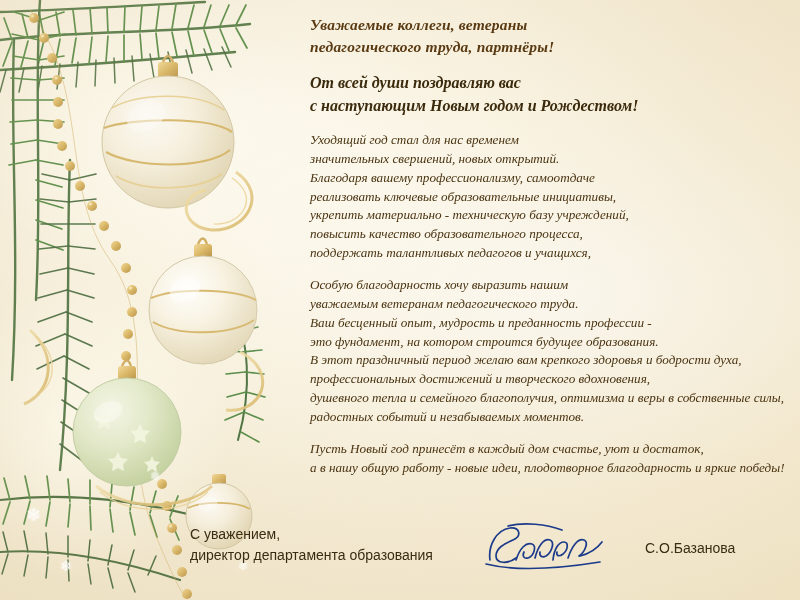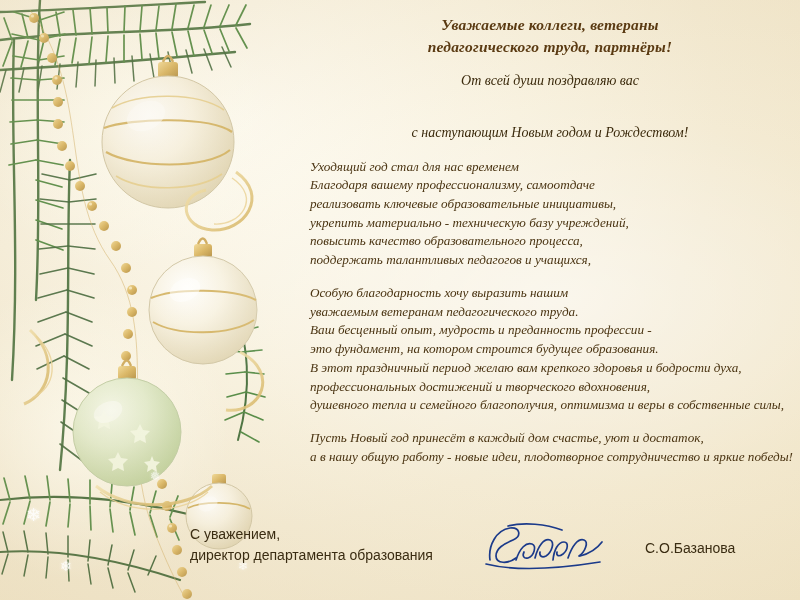--- a/index.html
+++ b/index.html
@@ -54,7 +54,6 @@
   }
 
   .greeting {
-    text-align: center;
     font-style: italic;
     font-weight: bold;
     color: #5a3a12;

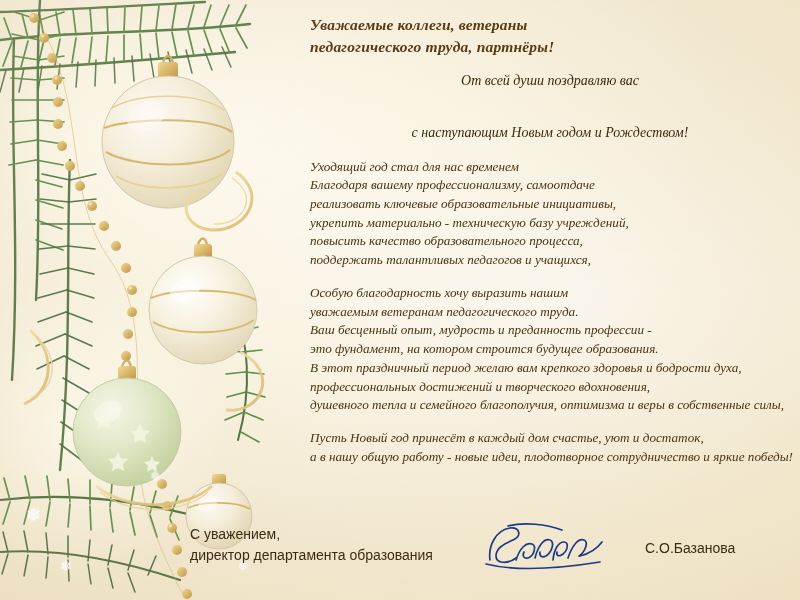--- a/index.html
+++ b/index.html
@@ -65,11 +65,11 @@
 
   .congrats {
     margin-top: 12px;
-    text-align: center;
+    text-align: left;
     font-style: italic;
-    font-weight: normal;
+    font-weight: bold;
     color: #3b2a0c;
-    font-size: 14px;
+    font-size: 16px;
     line-height: 1.45;
   }
   .congrats .l2 { display: block; margin-top: 32px; }

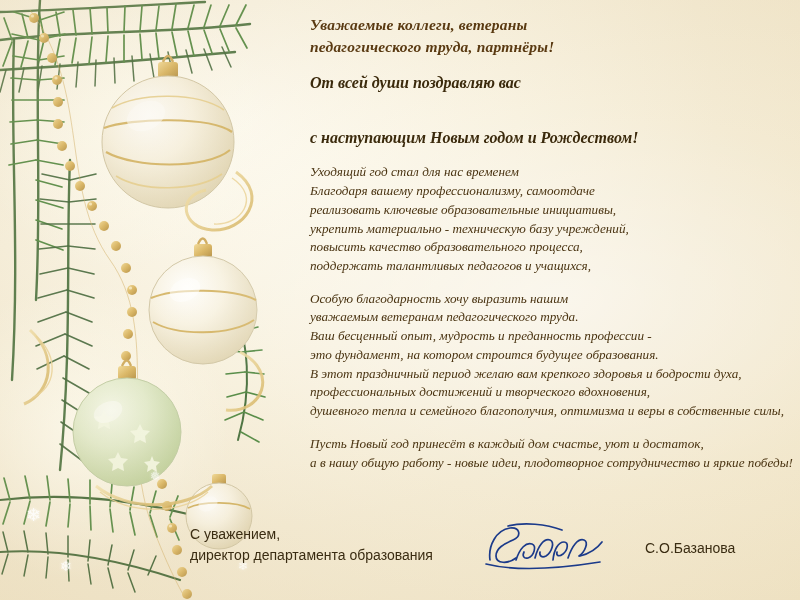--- a/index.html
+++ b/index.html
@@ -72,7 +72,7 @@
     font-size: 16px;
     line-height: 1.45;
   }
-  .congrats .l2 { display: block; margin-top: 32px; }
+  .congrats .l2 { display: block; }
 
   .body-block {
     margin-top: 14px;

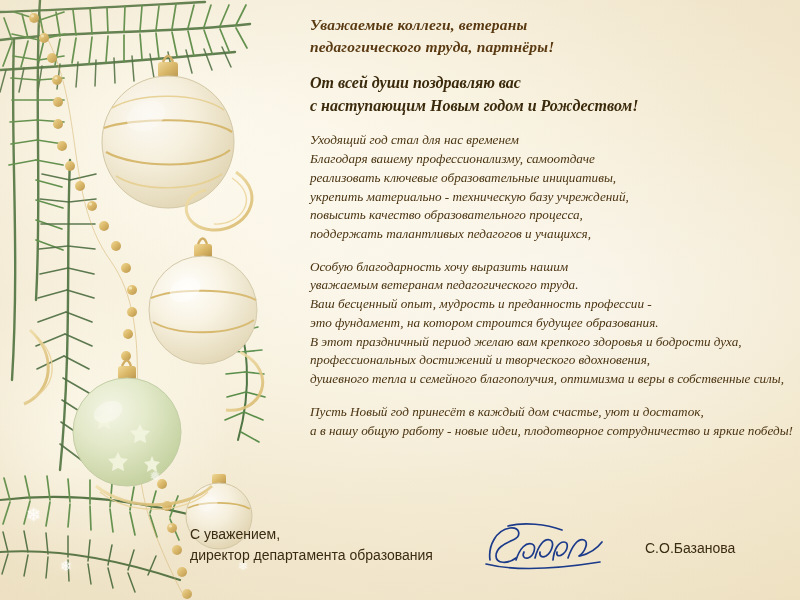--- a/index.html
+++ b/index.html
@@ -338,6 +338,7 @@
 
     <div class="body-block">
       <span class="line">Уходящий год стал для нас временем</span>
+      <span class="line">значительных свершений, новых открытий.</span>
       <span class="line">Благодаря вашему профессионализму, самоотдаче</span>
       <span class="line">реализовать ключевые образовательные инициативы,</span>
       <span class="line">укрепить материально - техническую базу учреждений,</span>

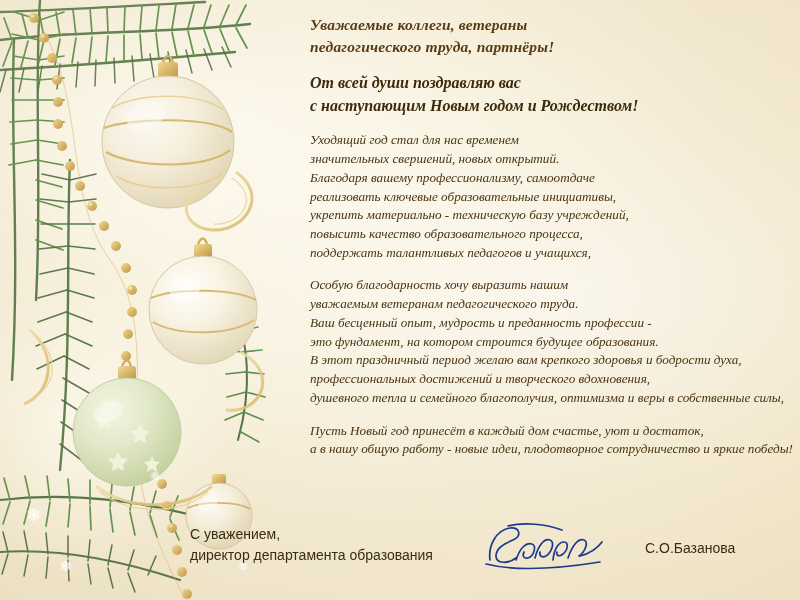--- a/index.html
+++ b/index.html
@@ -354,6 +354,7 @@
       <span class="line">В этот праздничный период желаю вам крепкого здоровья и бодрости духа,</span>
       <span class="line">профессиональных достижений и творческого вдохновения,</span>
       <span class="line">душевного тепла и семейного благополучия, оптимизма и веры в собственные силы,</span>
+      <span class="line">радостных событий и незабываемых моментов.</span>
     </div>
 
     <div class="body-block">

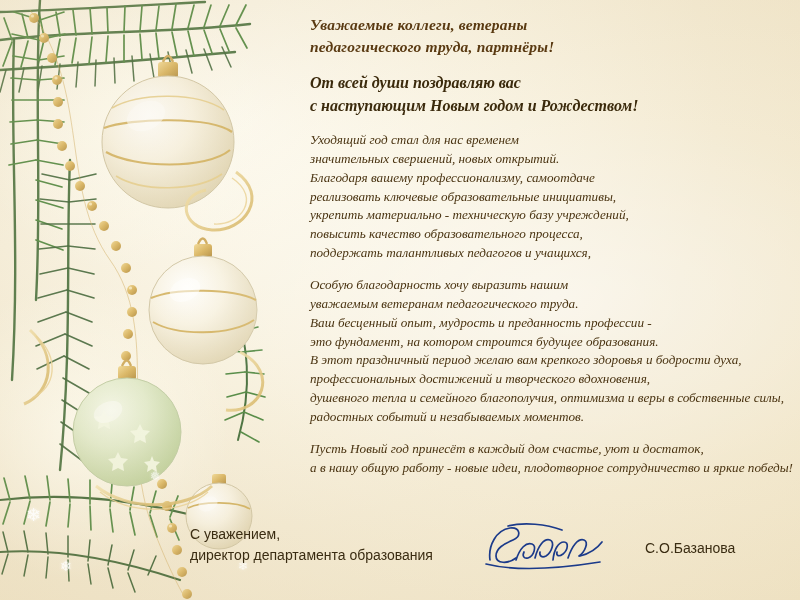--- a/index.html
+++ b/index.html
@@ -359,7 +359,7 @@
 
     <div class="body-block">
       <span class="line">Пусть Новый год принесёт в каждый дом счастье, уют и достаток,</span>
-      <span class="line">а в нашу общую работу - новые идеи, плодотворное сотрудничество и яркие победы!</span>
+      <span class="line">а в нашу общую работу - новые идеи, плодотворное благодарность и яркие победы!</span>
     </div>
   </div>
 

